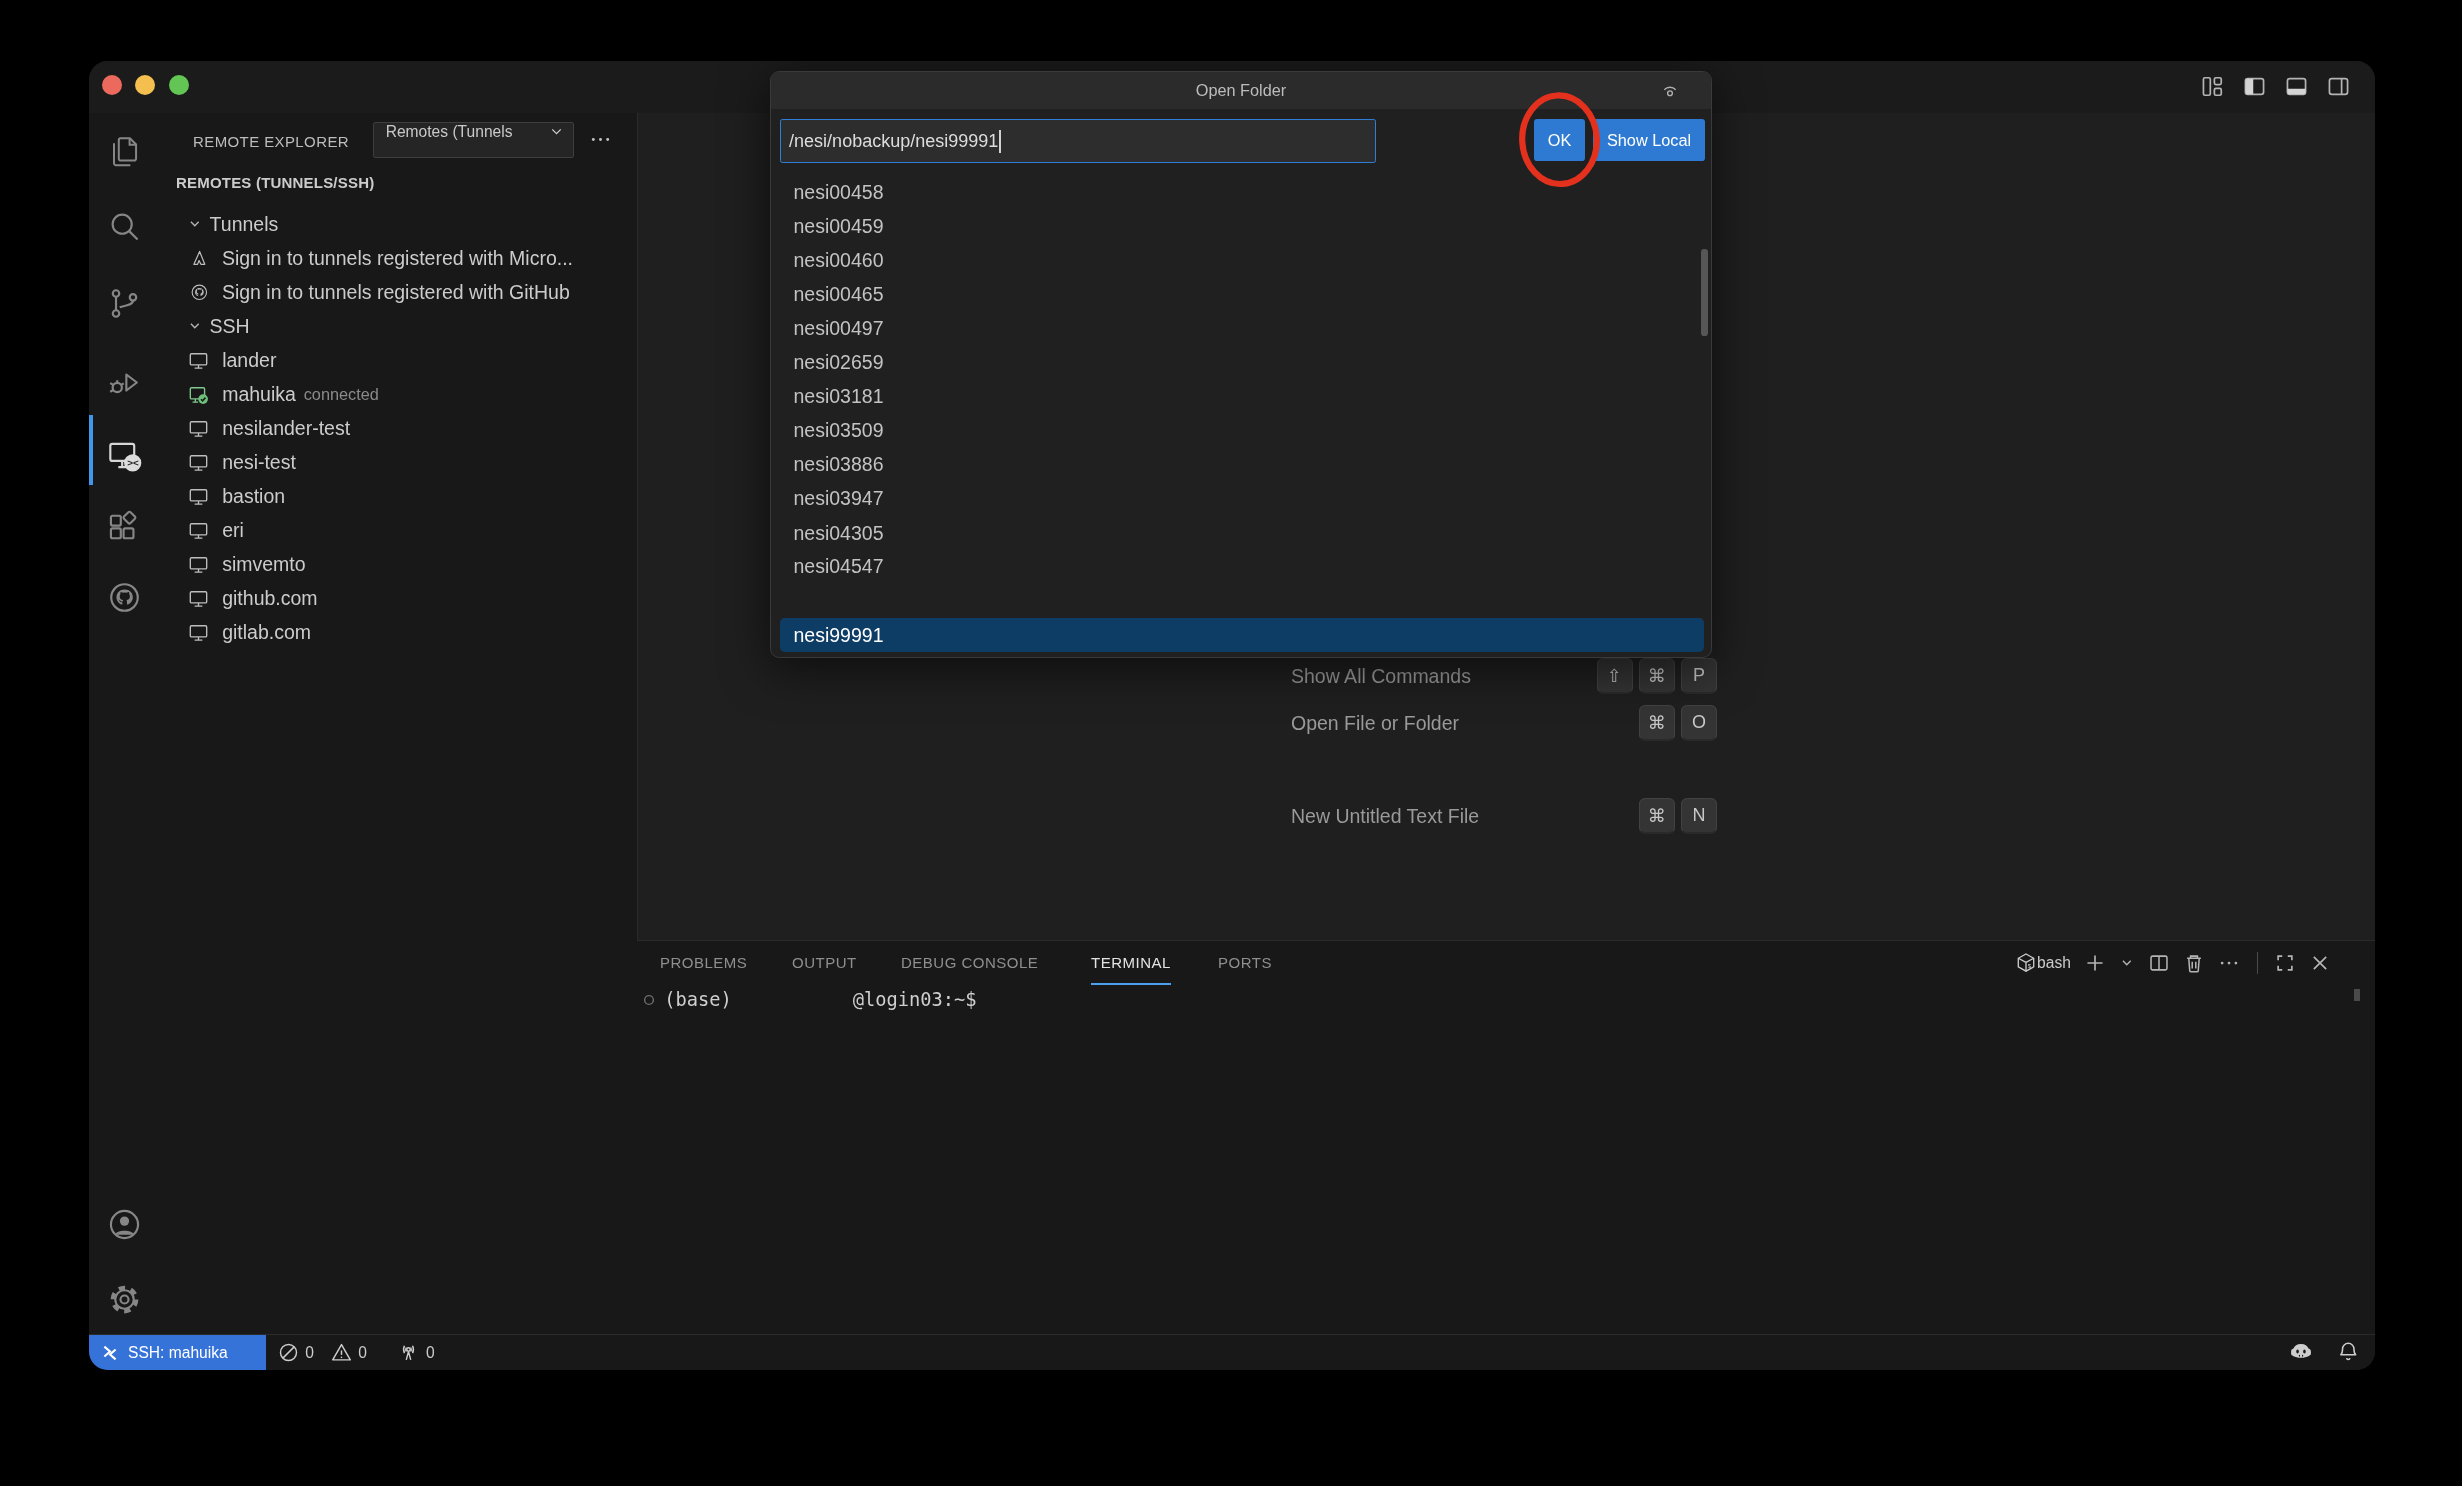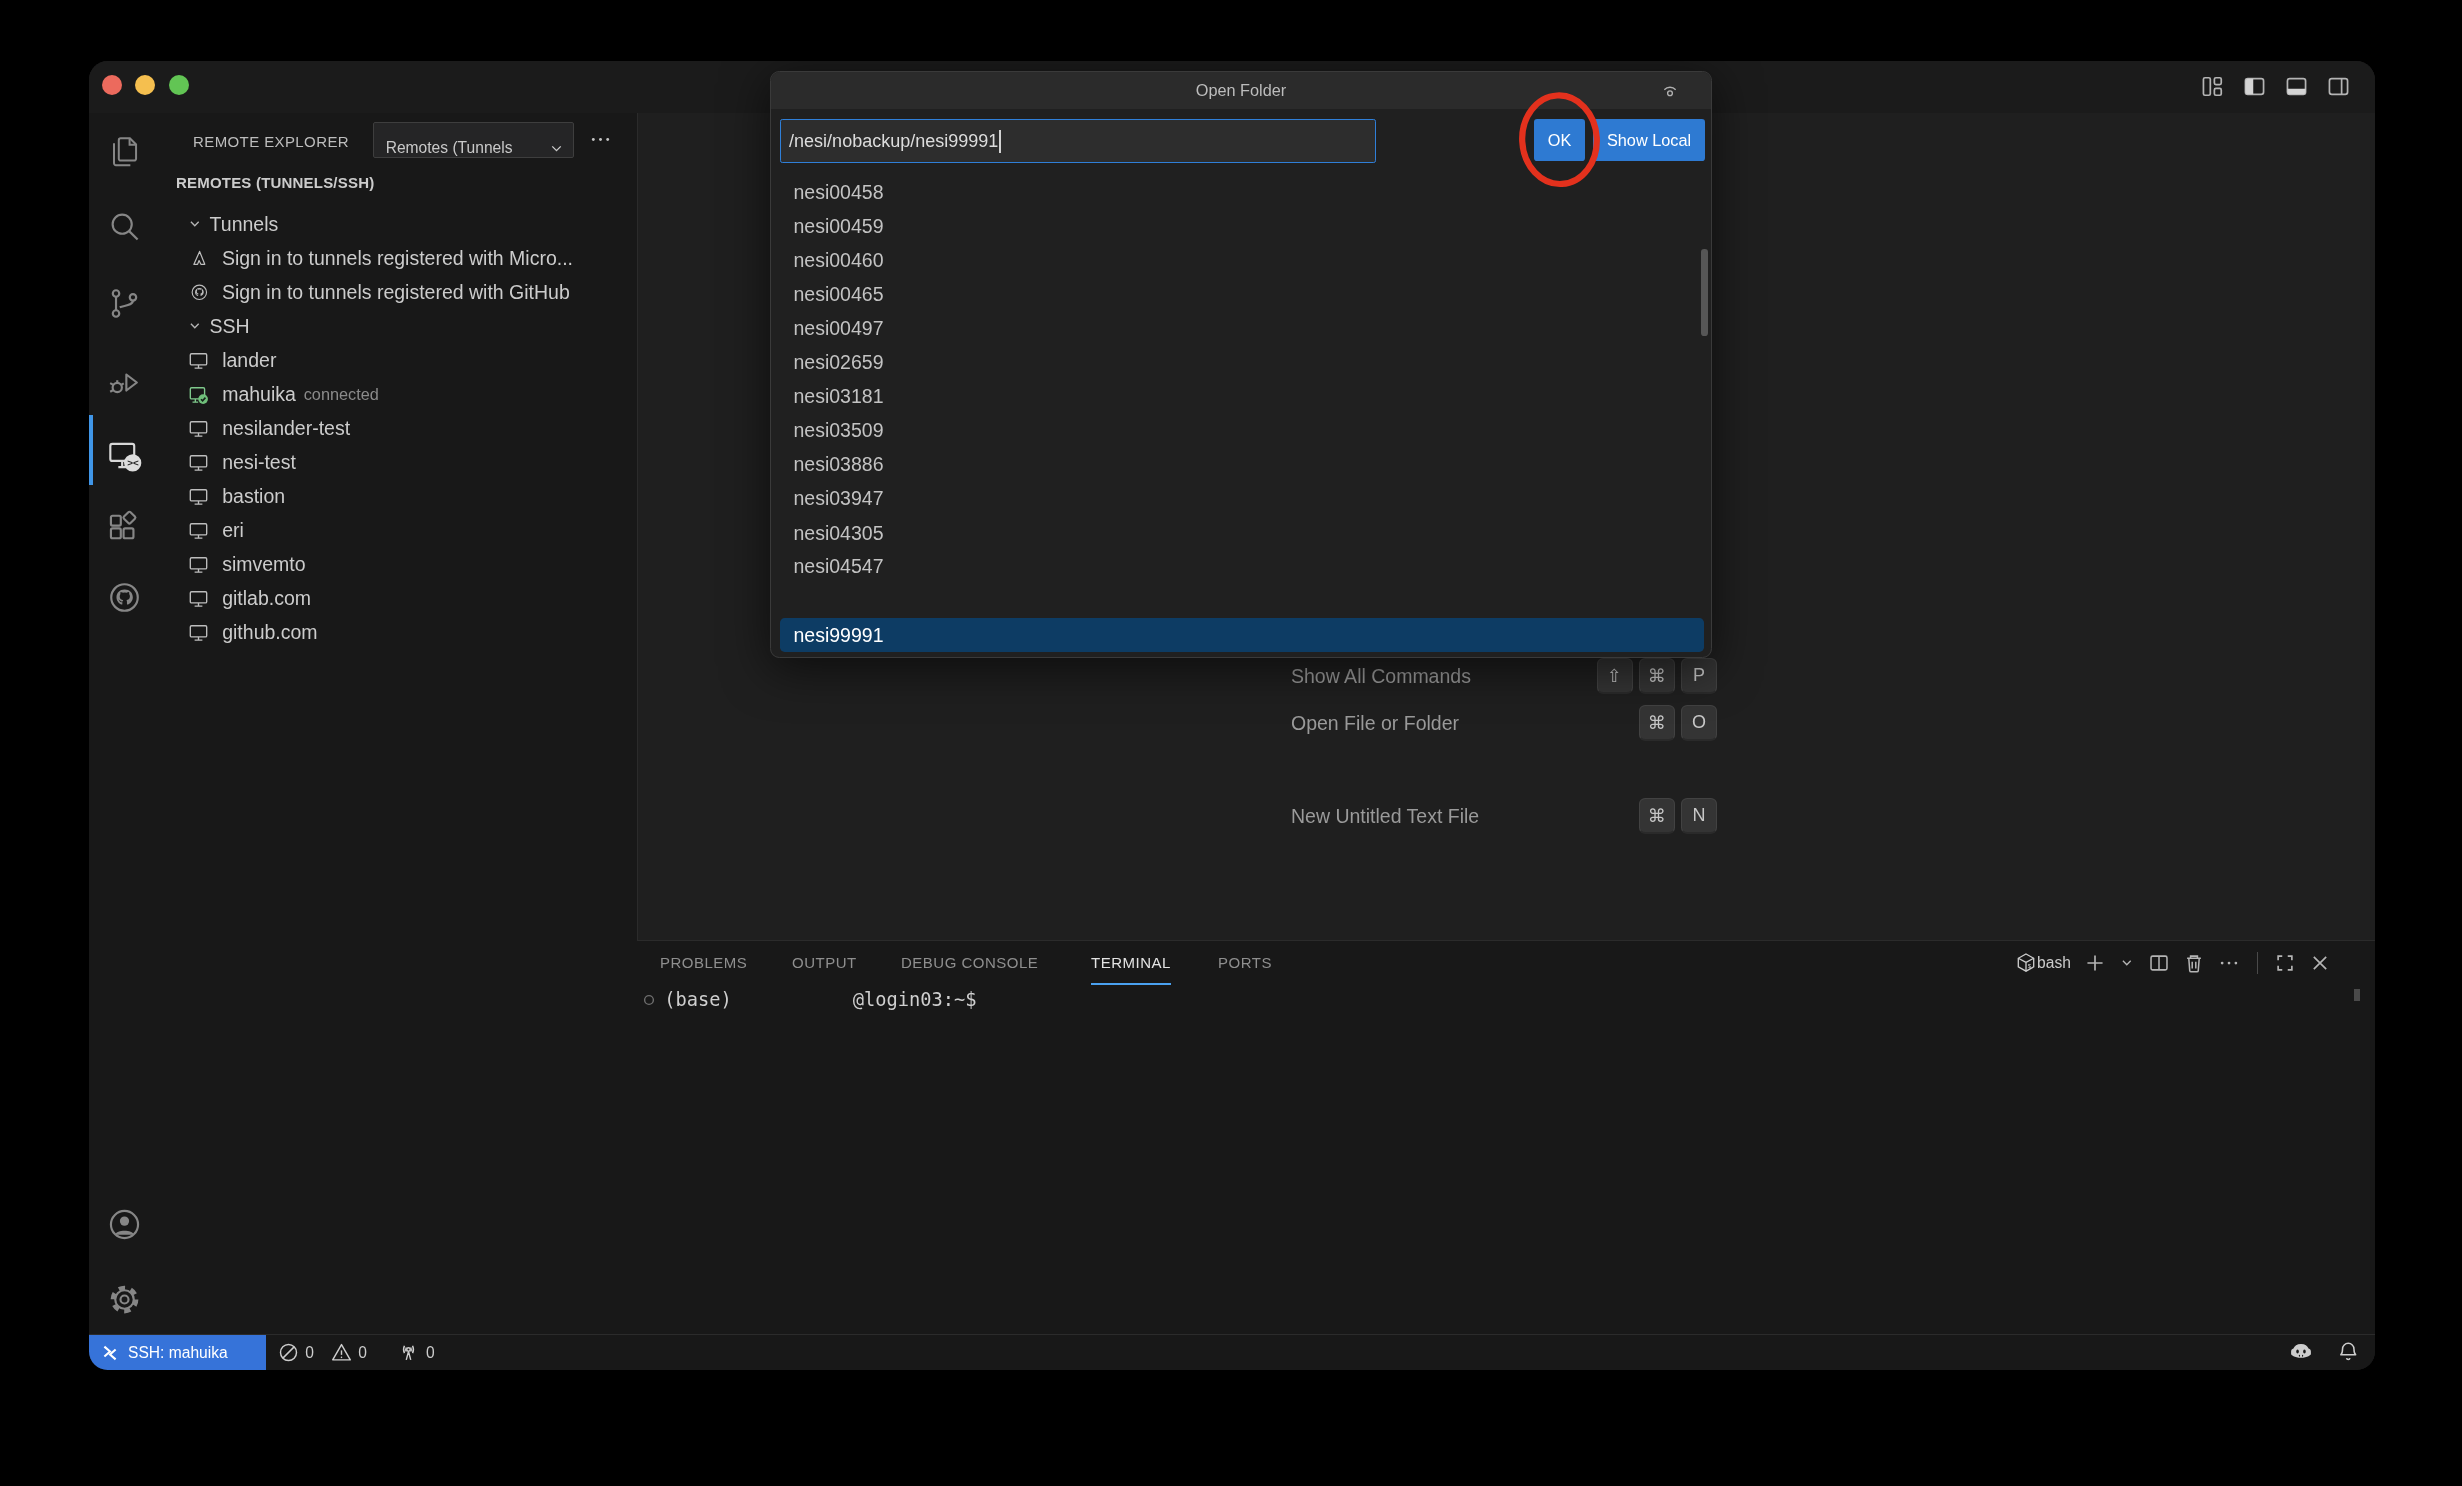--- a/index.html
+++ b/index.html
@@ -32,7 +32,7 @@
            background:#181818;border-right:0.8px solid #2b2b2b;color:#c8c8c8;}
   .sb-title{position:absolute;left:32px;top:19.5px;font-size:15px;letter-spacing:0.4px;color:#bdbdbd;}
   .sb-select{position:absolute;left:212px;top:8.6px;width:201px;height:36px;background:#252526;
-             border:0.8px solid #3e3e3e;border-radius:2px;display:flex;align-items:flex-end;
+             border:0.8px solid #3e3e3e;border-radius:2px;display:flex;align-items:flex-start;
              padding:0 7.8px 0 11.7px;box-sizing:border-box;color:#c9c9c9;font-size:15.6px;}
   .sb-select .lbl{flex:1;white-space:nowrap;overflow:hidden;}
   .sb-more{position:absolute;left:423px;top:10px;width:33px;height:33px;display:flex;

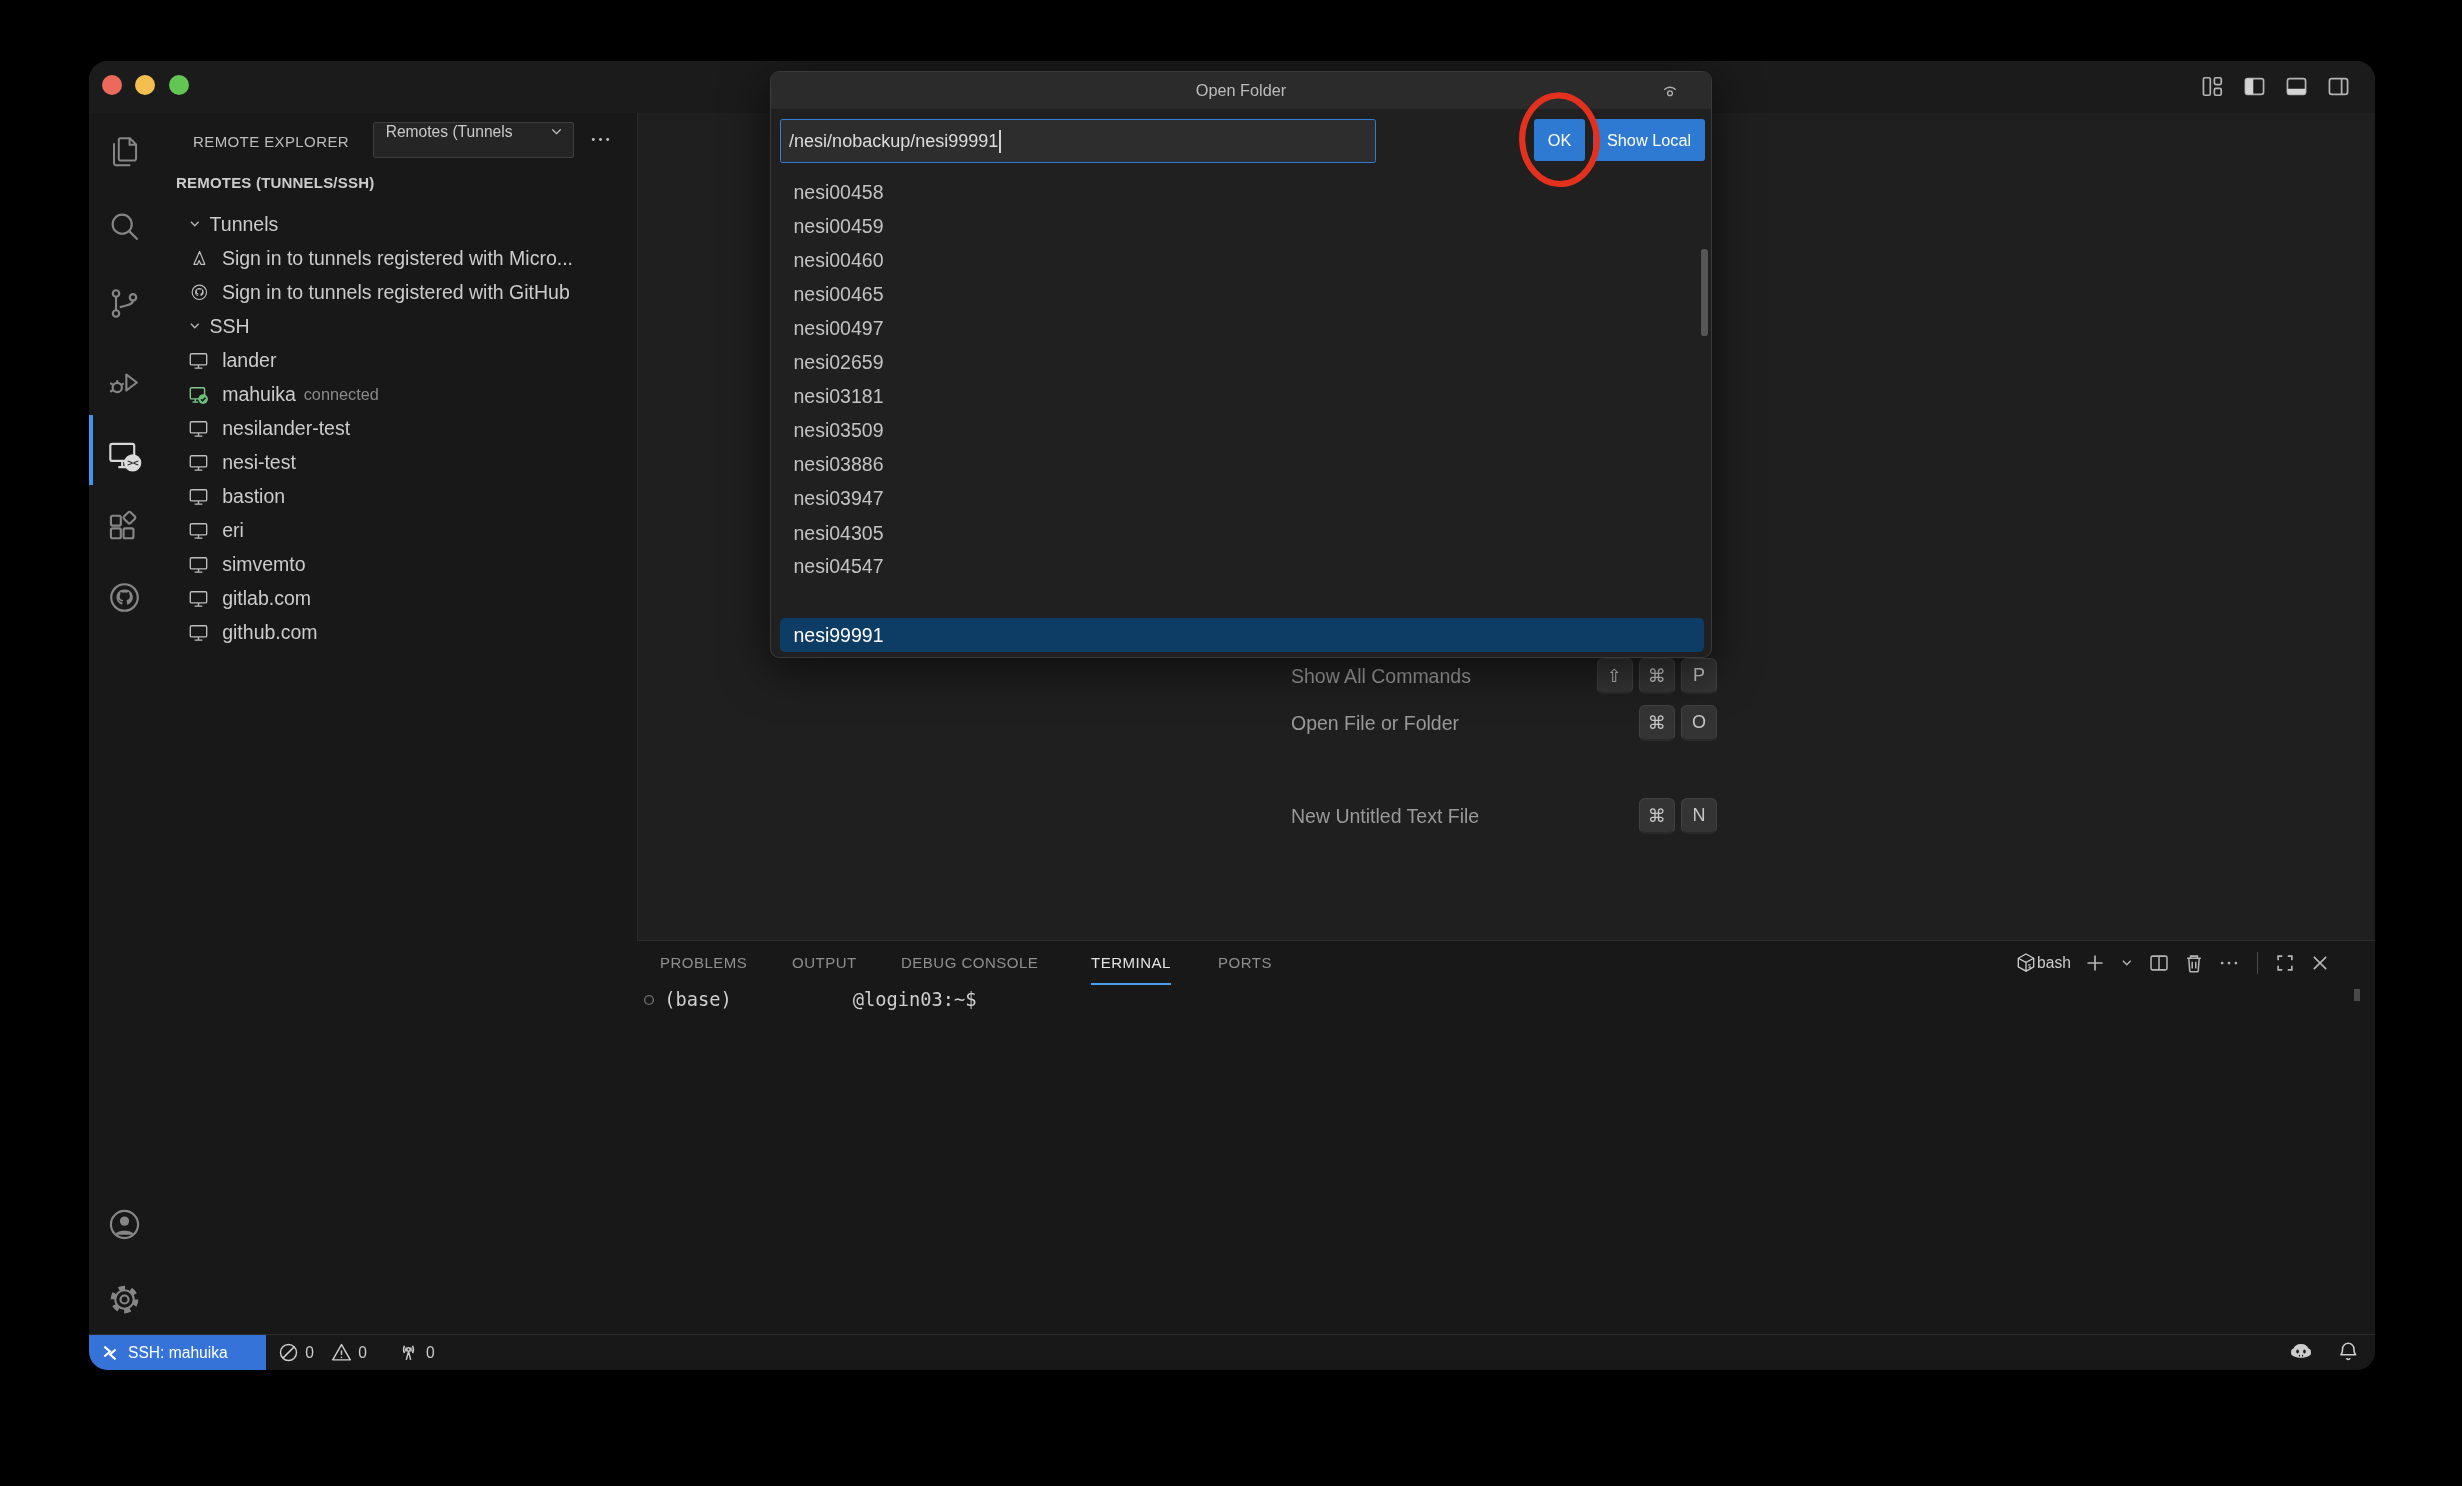--- a/index.html
+++ b/index.html
@@ -319,14 +319,14 @@
             <rect x="2.2" y="3.6" width="15.6" height="10.6" rx="1.2"></rect>
             <path d="M10 14.2v3M6.3 17.2h7.4"></path>
           </svg>
+        <span class="llabel">github.com</span>
+      </div>
+      <div class="trow">
+        <svg class="licon" viewBox="0 0 20 20" fill="none" stroke="currentColor" stroke-width="1.3">
+            <rect x="2.2" y="3.6" width="15.6" height="10.6" rx="1.2"></rect>
+            <path d="M10 14.2v3M6.3 17.2h7.4"></path>
+          </svg>
         <span class="llabel">gitlab.com</span>
-      </div>
-      <div class="trow">
-        <svg class="licon" viewBox="0 0 20 20" fill="none" stroke="currentColor" stroke-width="1.3">
-            <rect x="2.2" y="3.6" width="15.6" height="10.6" rx="1.2"></rect>
-            <path d="M10 14.2v3M6.3 17.2h7.4"></path>
-          </svg>
-        <span class="llabel">github.com</span>
       </div>
     </div>
   </div>

